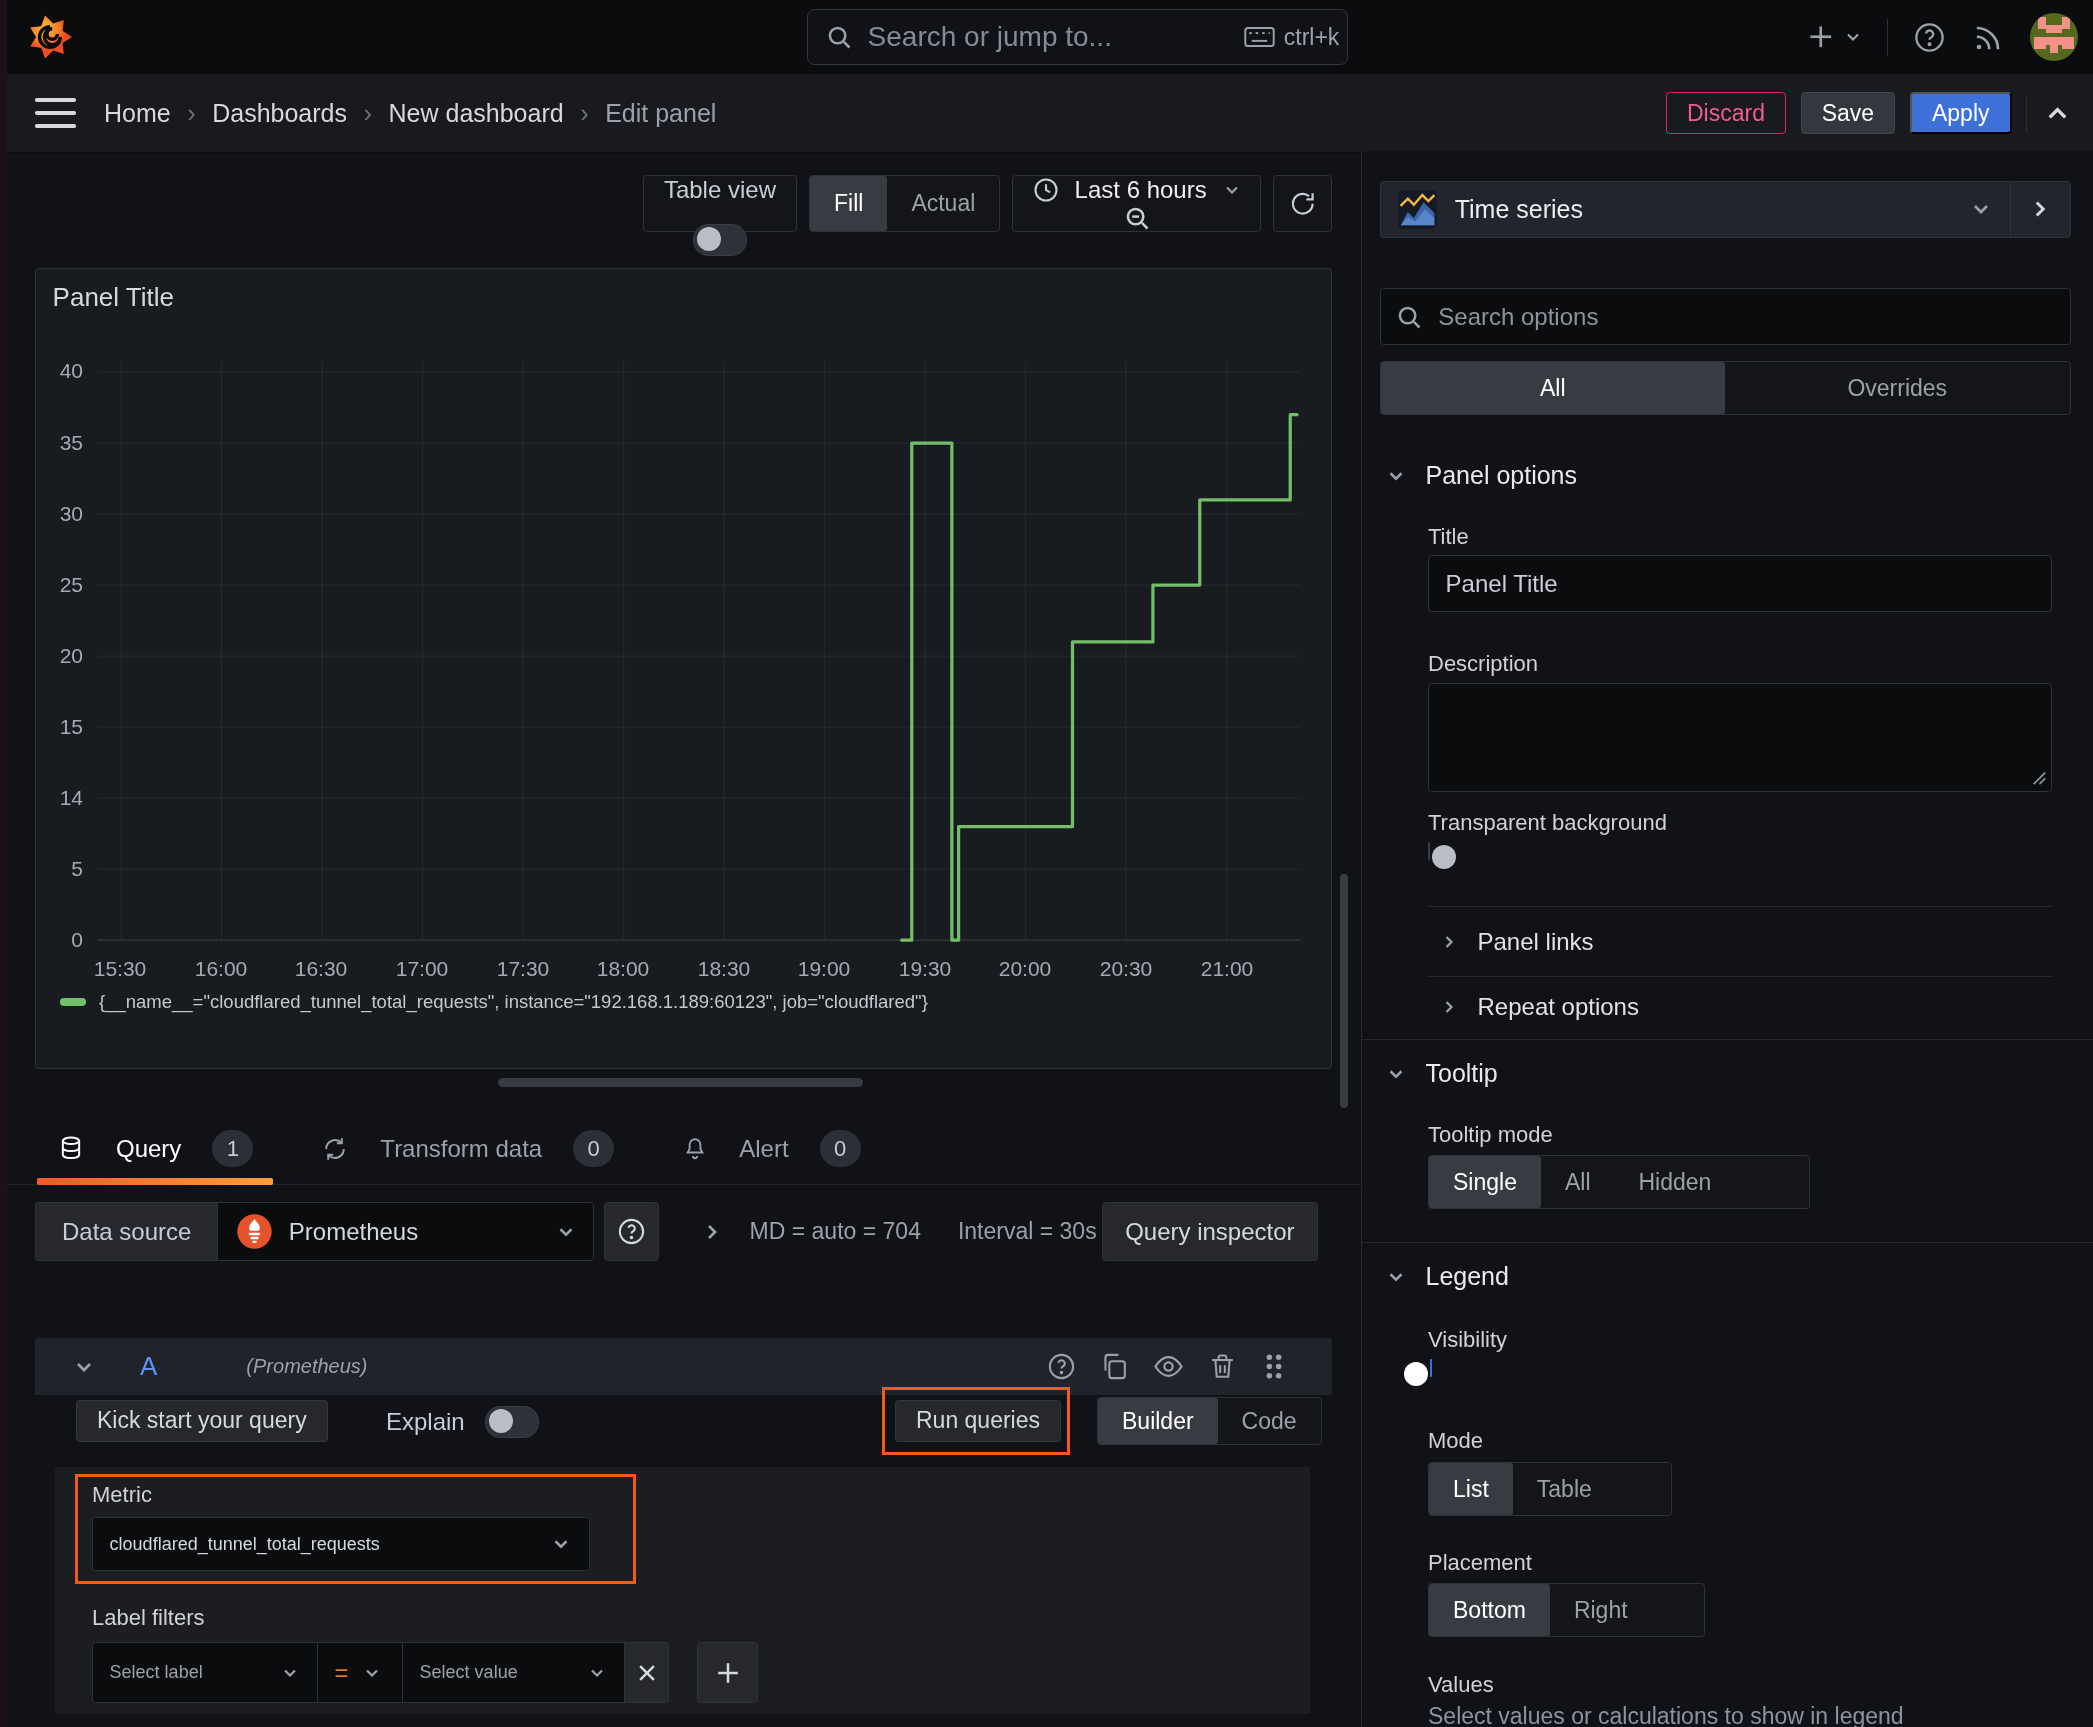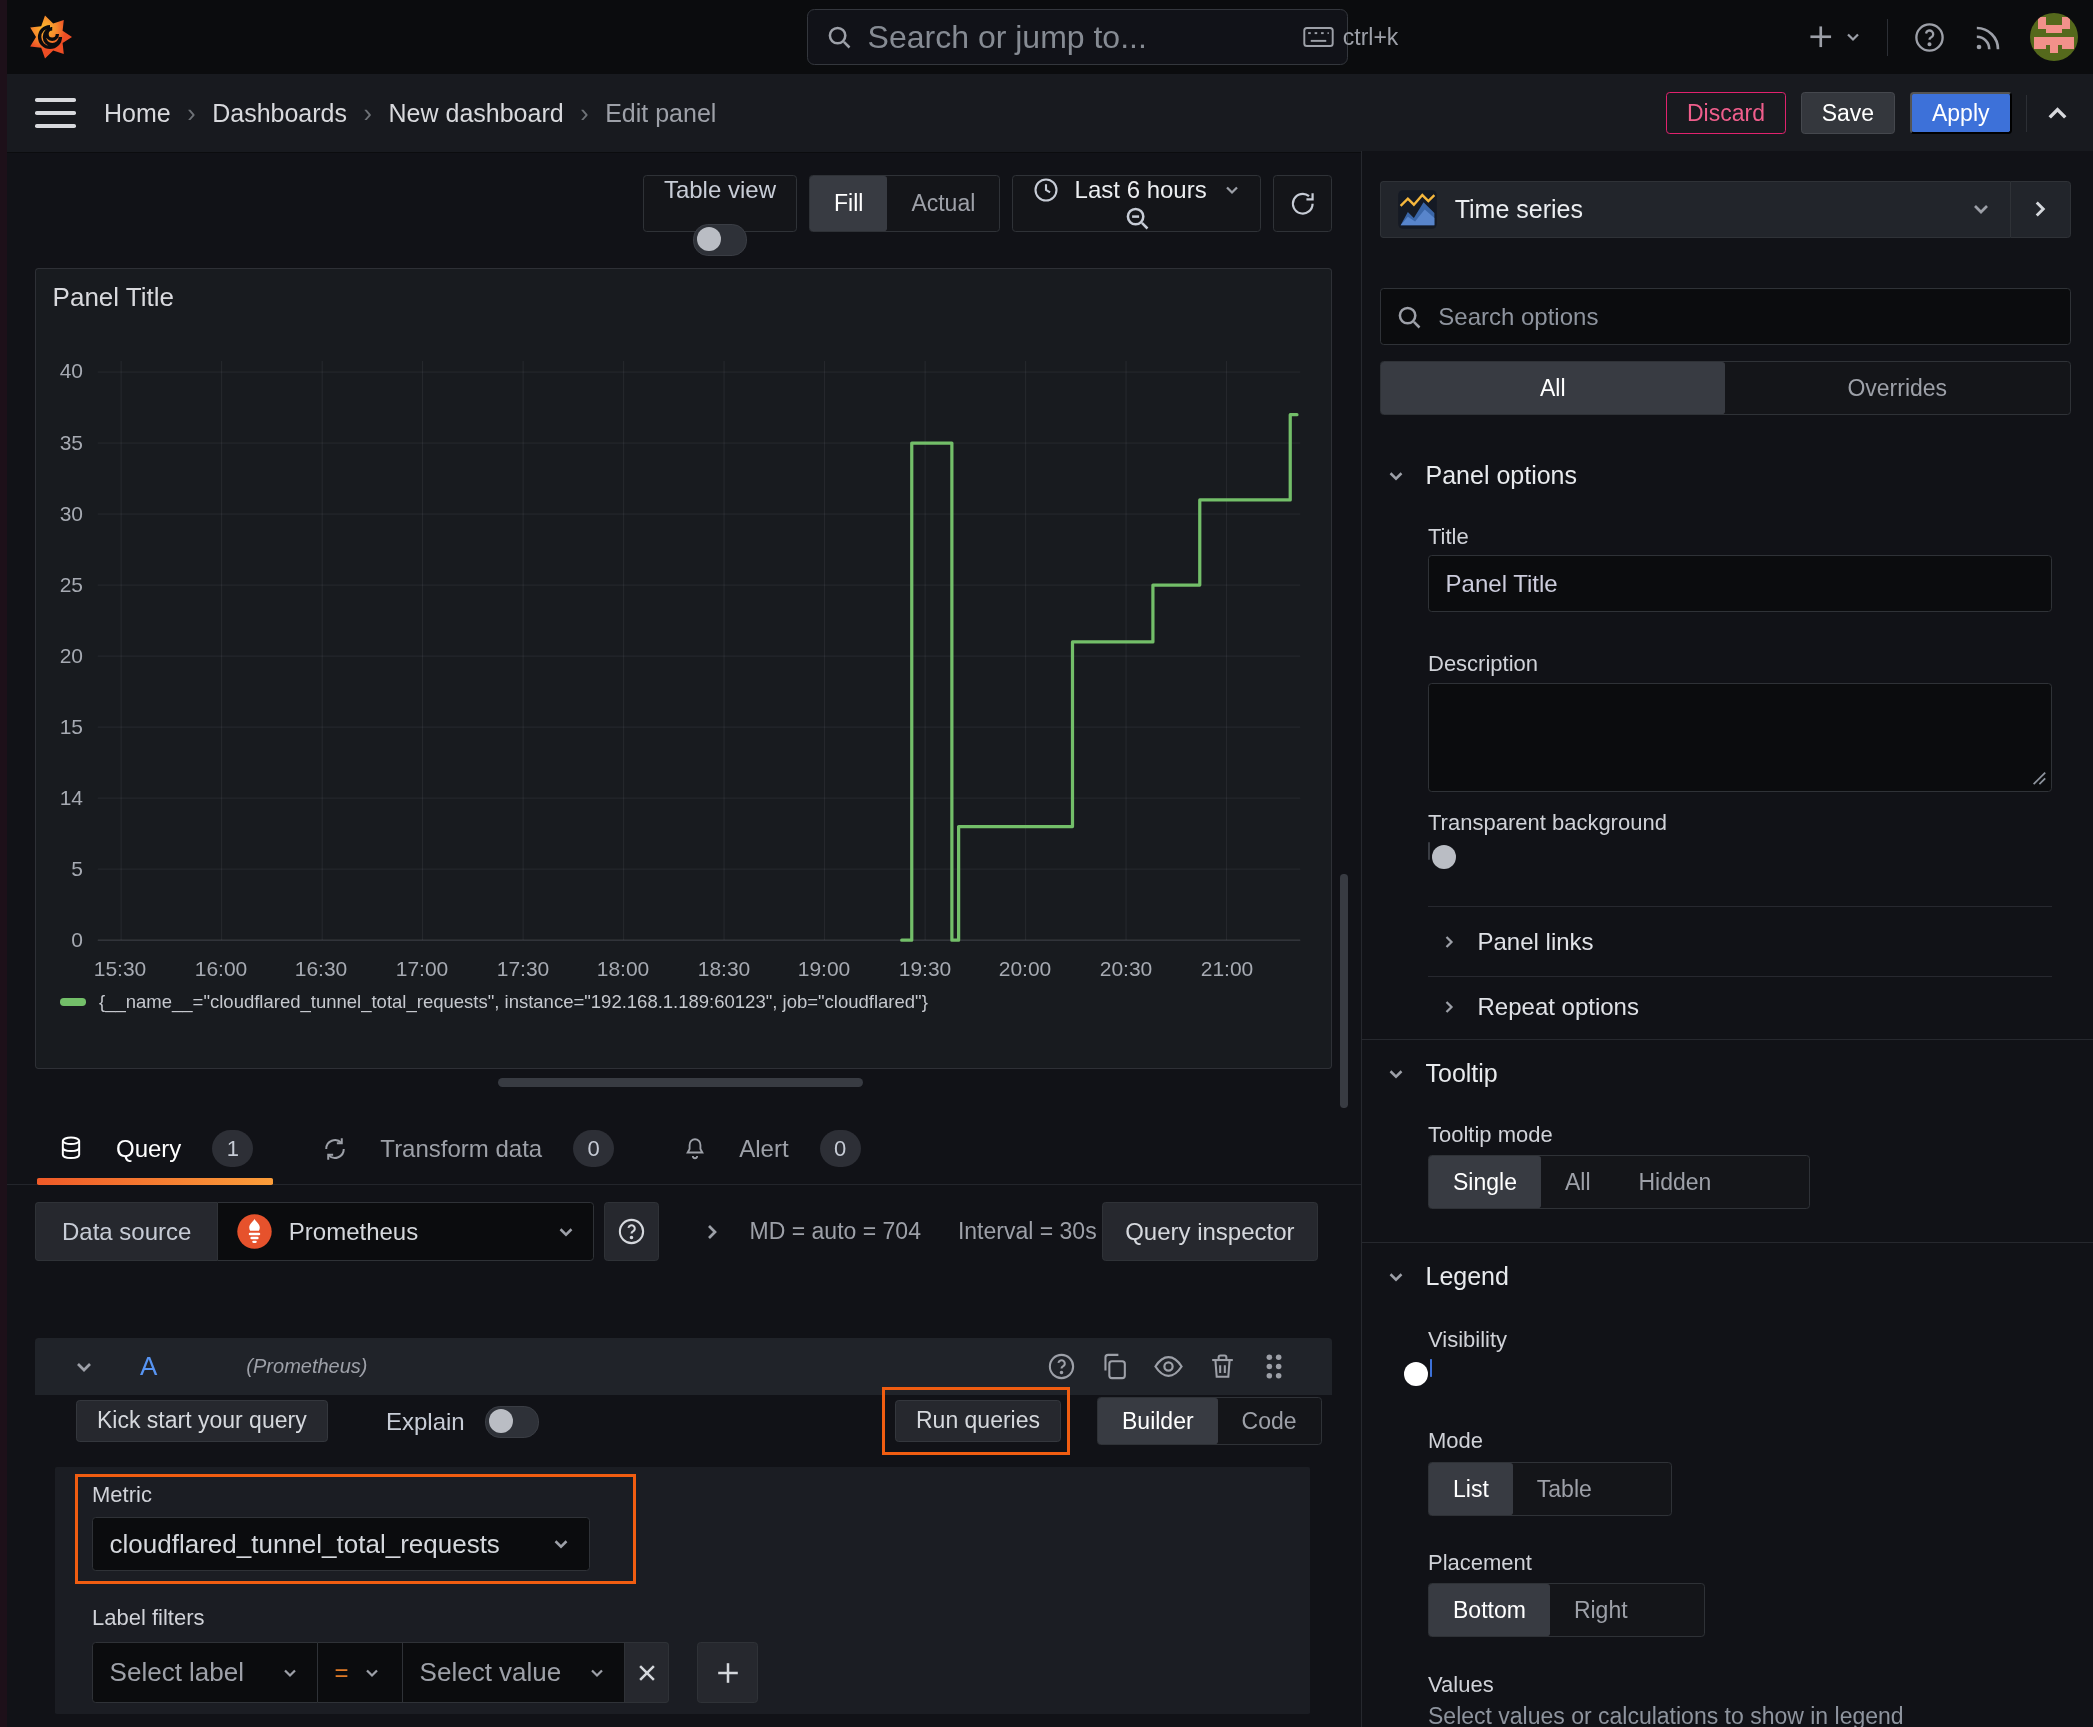--- a/index.html
+++ b/index.html
@@ -13,7 +13,7 @@
   #edge-strip{position:absolute;left:0;top:0;width:6.5px;height:1728px;background:#1d1019;z-index:60;}
   #searchbox{position:absolute;left:807px;top:9.2px;width:506px;height:54px;background:#111218;
      border:0.9px solid #34373d;border-radius:7.4px;display:flex;align-items:center;padding:0 16.6px;gap:13px;}
-  #searchbox input{flex:1;background:transparent;border:none;outline:none;color:#9da0a8;font-size:32px;
+  #searchbox input{flex:1;background:transparent;border:none;outline:none;color:#9da0a8;font-size:28px;
      font-family:inherit;}
   #searchbox input::placeholder{color:#868b93;}
   .kbd-hint{display:flex;align-items:center;gap:9.2px;color:#9da0a8;font-size:23px;}

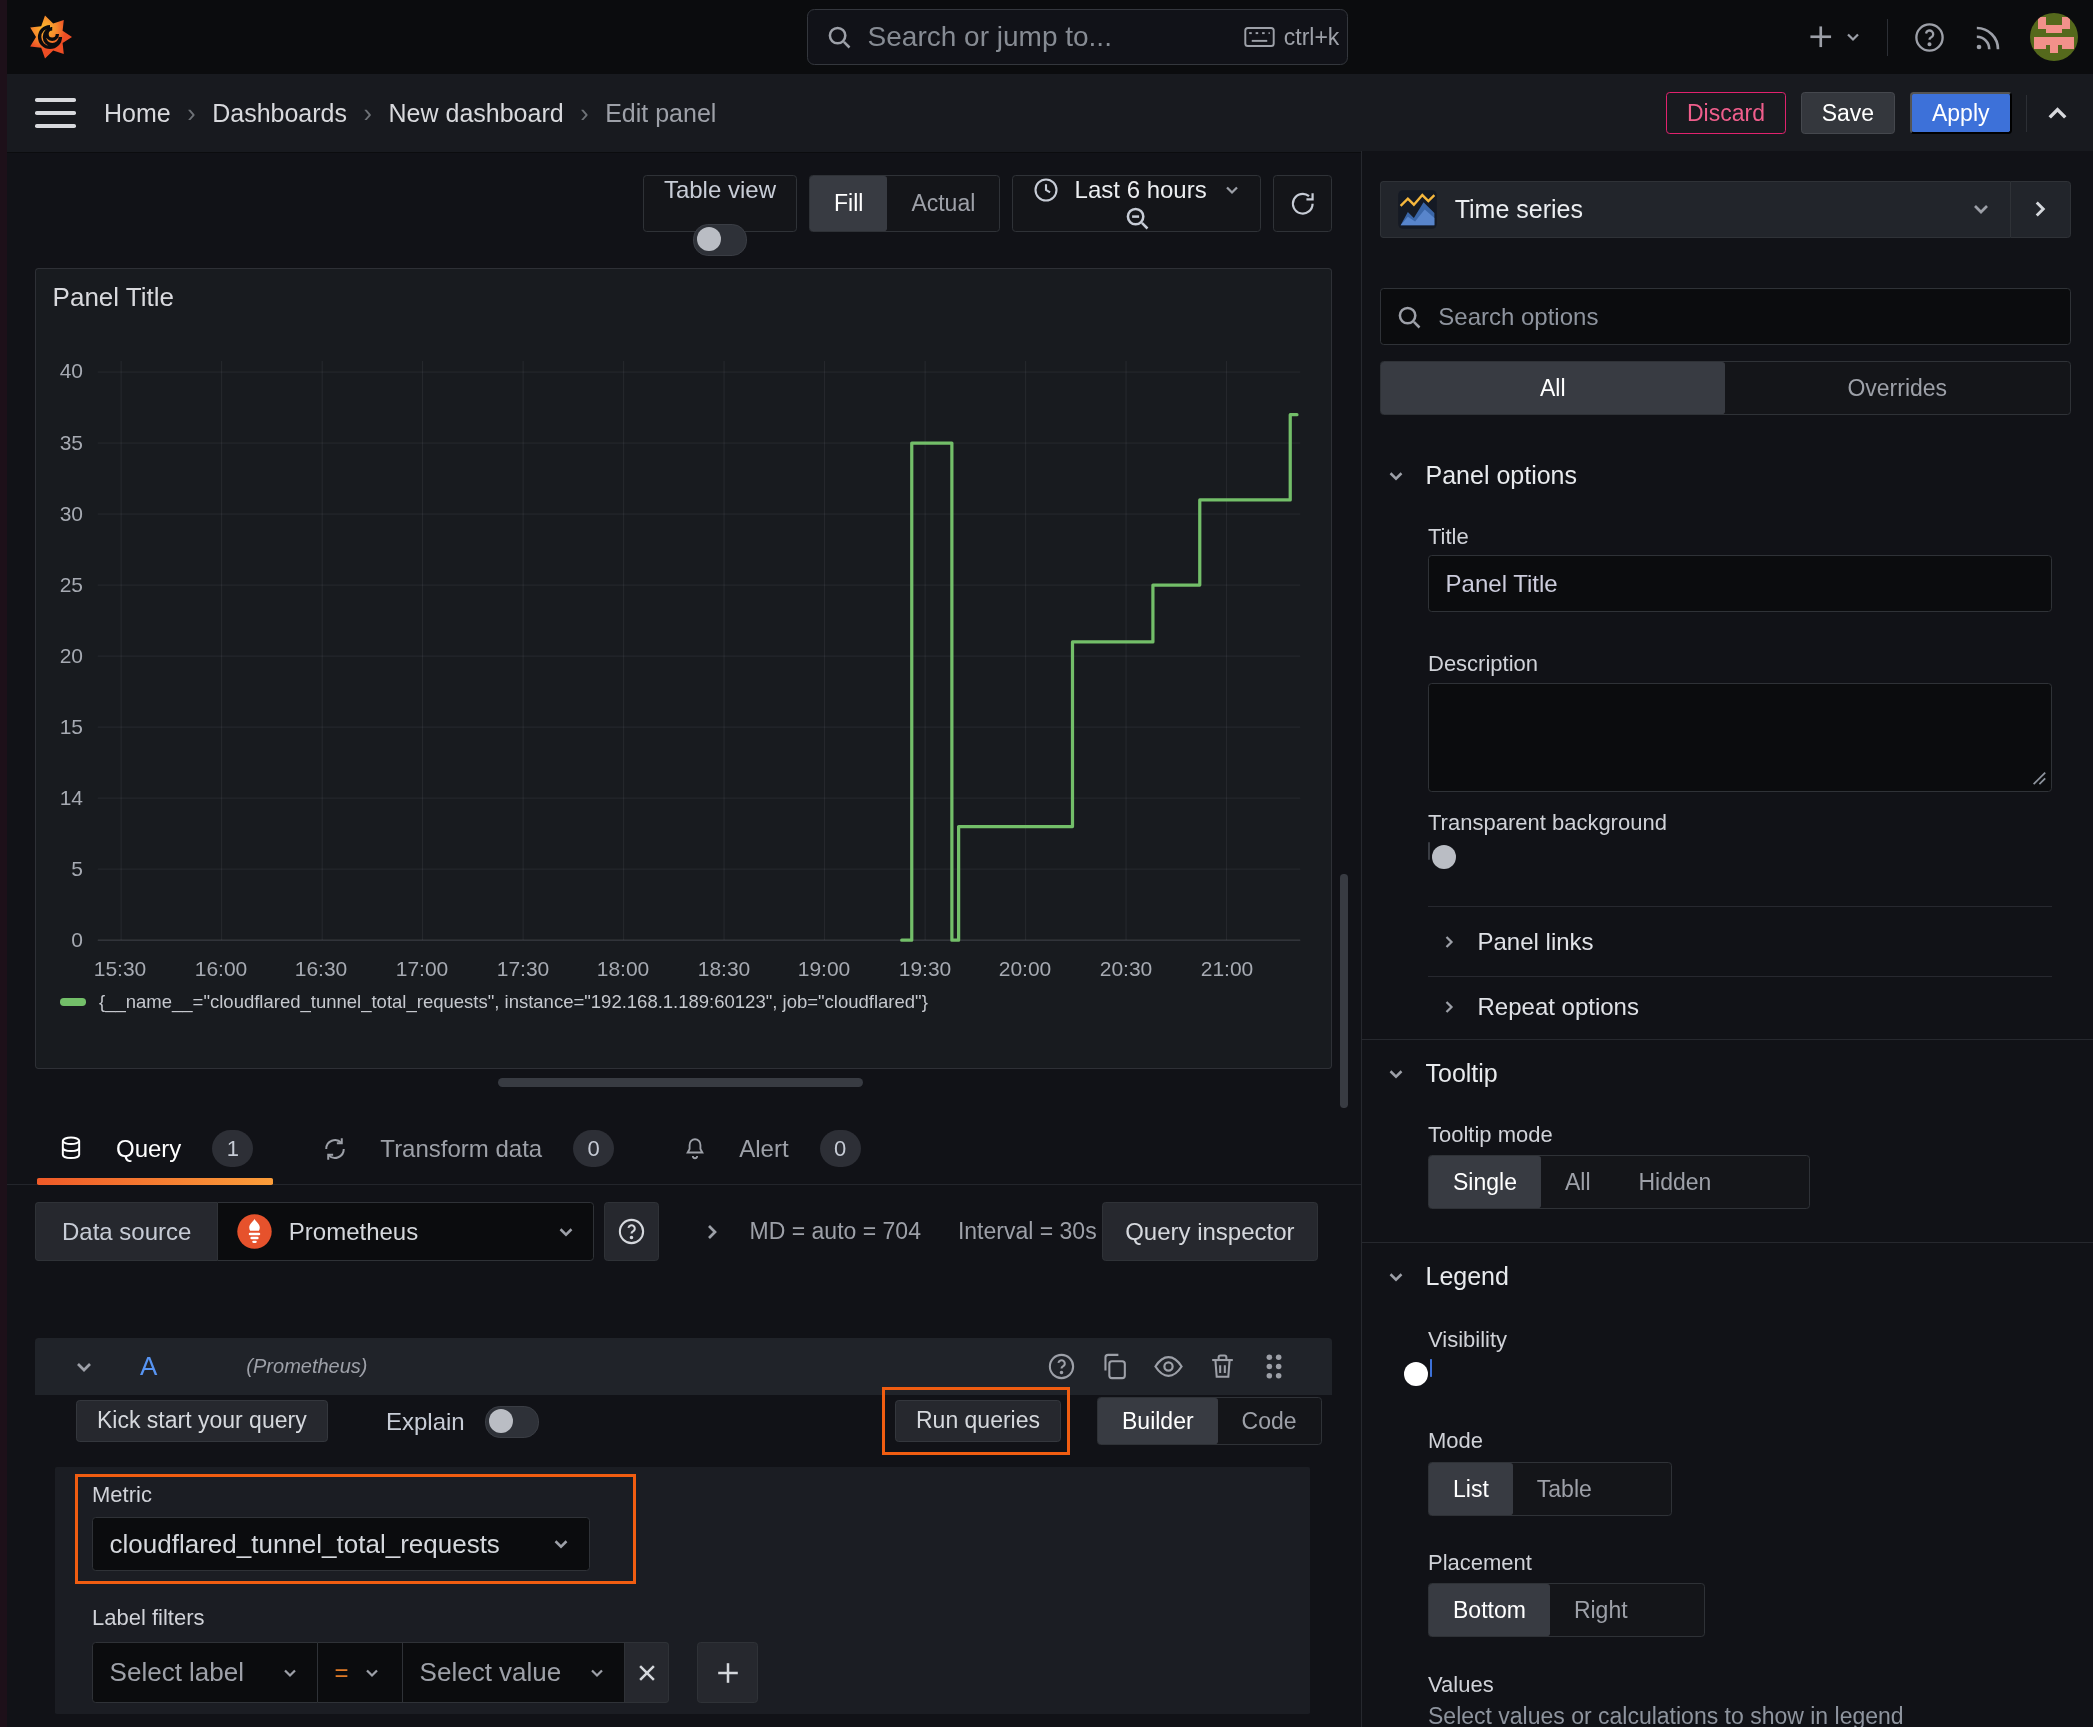--- a/index.html
+++ b/index.html
@@ -104,7 +104,7 @@
   #metric-label{position:absolute;left:37px;top:14.8px;}
   .dd{background:#0b0c0e;border:0.9px solid #2f3237;border-radius:3.7px;display:flex;align-items:center;
      padding:0 16.6px;box-sizing:border-box;cursor:pointer;gap:13px;}
-  .dd .val{flex:1;font-size:26px;color:#d5d8dd;white-space:nowrap;}
+  .dd .val{flex:1;font-size:18px;color:#d5d8dd;white-space:nowrap;}
   .dd .val.placeholder{color:#9da0a8;}
   #metric-dd{position:absolute;left:37px;top:50px;width:498px;height:54px;}
   #lf-label{position:absolute;left:37px;top:138px;}

